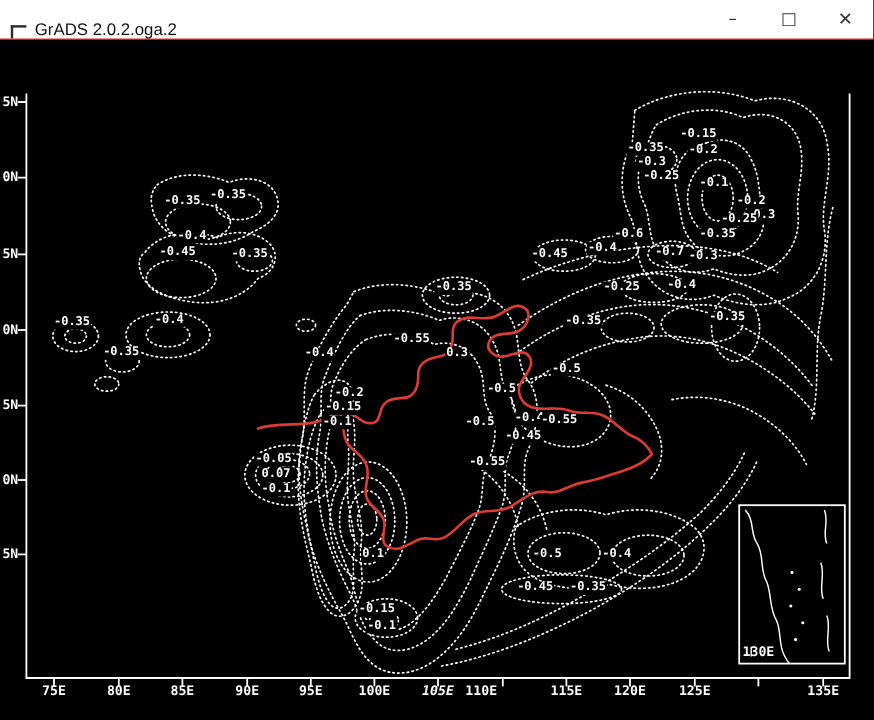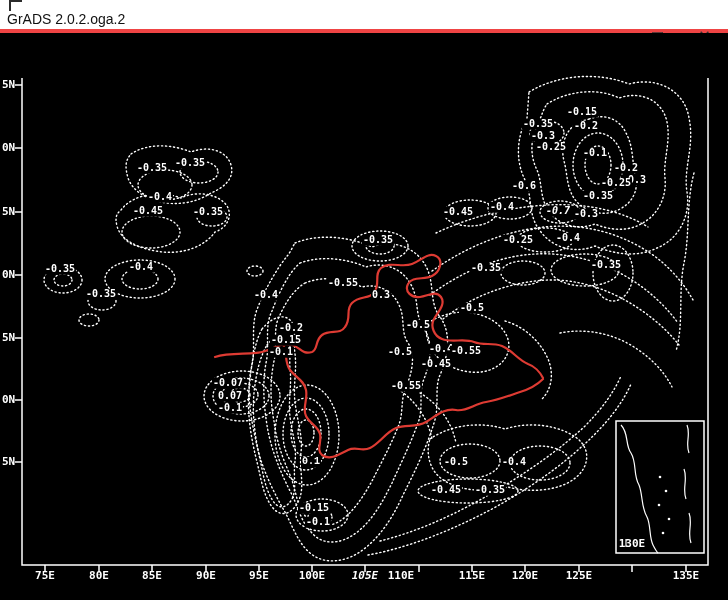--- a/index.html
+++ b/index.html
@@ -11,8 +11,8 @@
   
   .titlebar{
     height:33px;background:var(--titlebar_bg,#fff);
-    display:flex;align-items:flex-start;
-    border-bottom:4px solid #ef4444;box-sizing:border-box;flex-direction:column;
+    display:flex;align-items:flex-end;
+    border-bottom:1px solid #ef4444;box-sizing:border-box;
   }
   .app-icon{
     width:11px;height:9px;margin-left:9px;flex:0 0 auto;

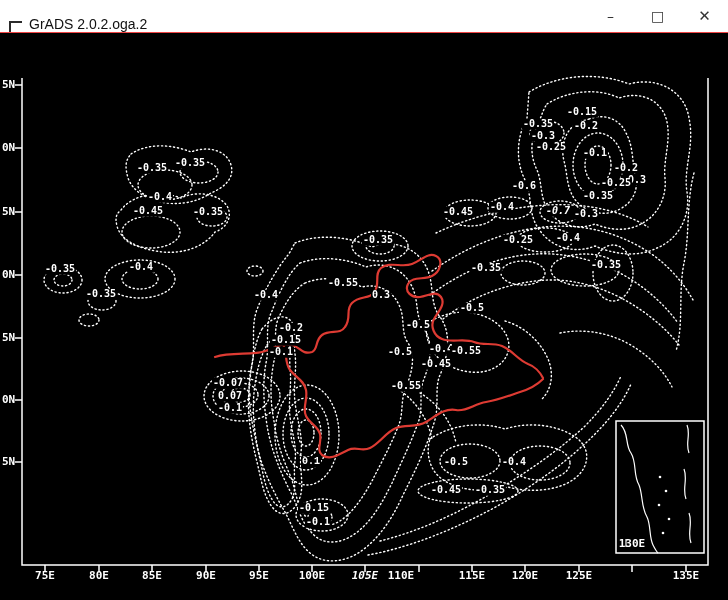--- a/index.html
+++ b/index.html
@@ -222,7 +222,7 @@
         <span class="clab" style="left: 634px; top: 147px;">-0.3</span>
         <span class="clab" style="left: 616px; top: 150px;">-0.25</span>
         <span class="clab" style="left: 598px; top: 163px;">-0.35</span>
-        <span class="clab" style="left: 524px; top: 153px;">-0.6</span>
+        <span class="clab" style="left: 524px; top: 163px;">-0.6</span>
         <span class="clab" style="left: 458px; top: 179px;">-0.45</span>
         <span class="clab" style="left: 502px; top: 174px;">-0.4</span>
         <span class="clab" style="left: 558px; top: 178px; font-style: italic;">-0.7</span>

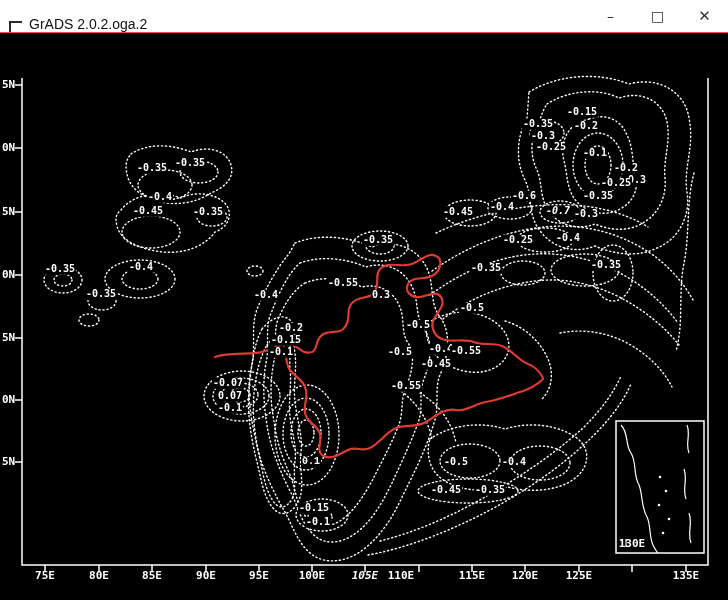--- a/index.html
+++ b/index.html
@@ -225,7 +225,7 @@
         <span class="clab" style="left: 524px; top: 163px;">-0.6</span>
         <span class="clab" style="left: 458px; top: 179px;">-0.45</span>
         <span class="clab" style="left: 502px; top: 174px;">-0.4</span>
-        <span class="clab" style="left: 558px; top: 178px; font-style: italic;">-0.7</span>
+        <span class="clab" style="left: 558px; top: 178px;">-0.7</span>
         <span class="clab" style="left: 586px; top: 181px;">-0.3</span>
         <span class="clab" style="left: 518px; top: 207px;">-0.25</span>
         <span class="clab" style="left: 568px; top: 205px;">-0.4</span>

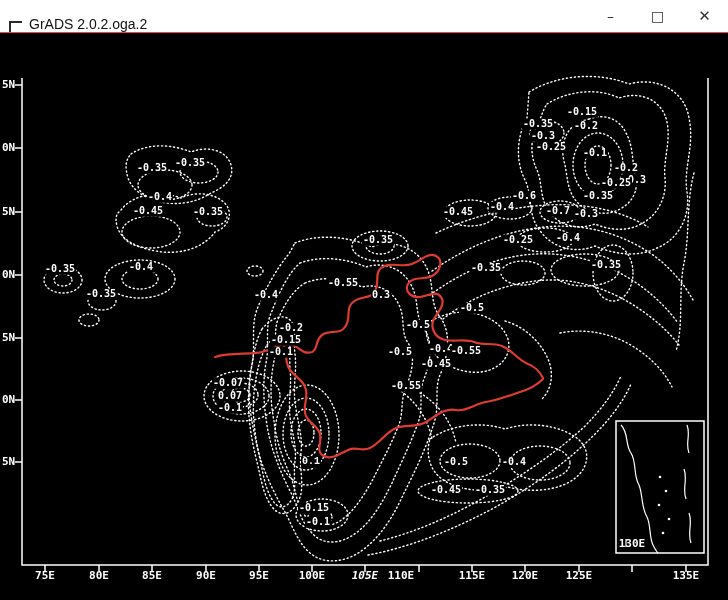--- a/index.html
+++ b/index.html
@@ -244,7 +244,7 @@
         <span class="clab" style="left: 441px; top: 316px;">-0.4</span>
         <span class="clab" style="left: 466px; top: 318px;">-0.55</span>
         <span class="clab" style="left: 436px; top: 331px;">-0.45</span>
-        <span class="clab" style="left: 228px; top: 350px;">-0.07</span>
+        <span class="clab" style="left: 228px; top: 350px;">-0.05</span>
         <span class="clab" style="left: 406px; top: 353px;">-0.55</span>
         <span class="clab" style="left: 230px; top: 363px;">0.07</span>
         <span class="clab" style="left: 230px; top: 375px;">-0.1</span>

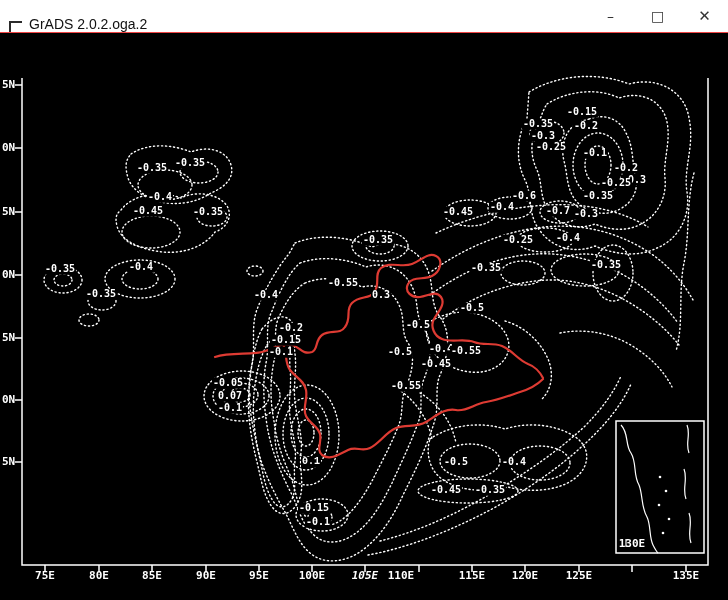--- a/index.html
+++ b/index.html
@@ -248,7 +248,7 @@
         <span class="clab" style="left: 406px; top: 353px;">-0.55</span>
         <span class="clab" style="left: 230px; top: 363px;">0.07</span>
         <span class="clab" style="left: 230px; top: 375px;">-0.1</span>
-        <span class="clab" style="left: 311px; top: 429px; font-family: Liberation Mono, monospace;">0.1</span>
+        <span class="clab" style="left: 311px; top: 429px;">0.1</span>
         <span class="clab" style="left: 456px; top: 429px;">-0.5</span>
         <span class="clab" style="left: 514px; top: 429px;">-0.4</span>
         <span class="clab" style="left: 446px; top: 457px;">-0.45</span>

